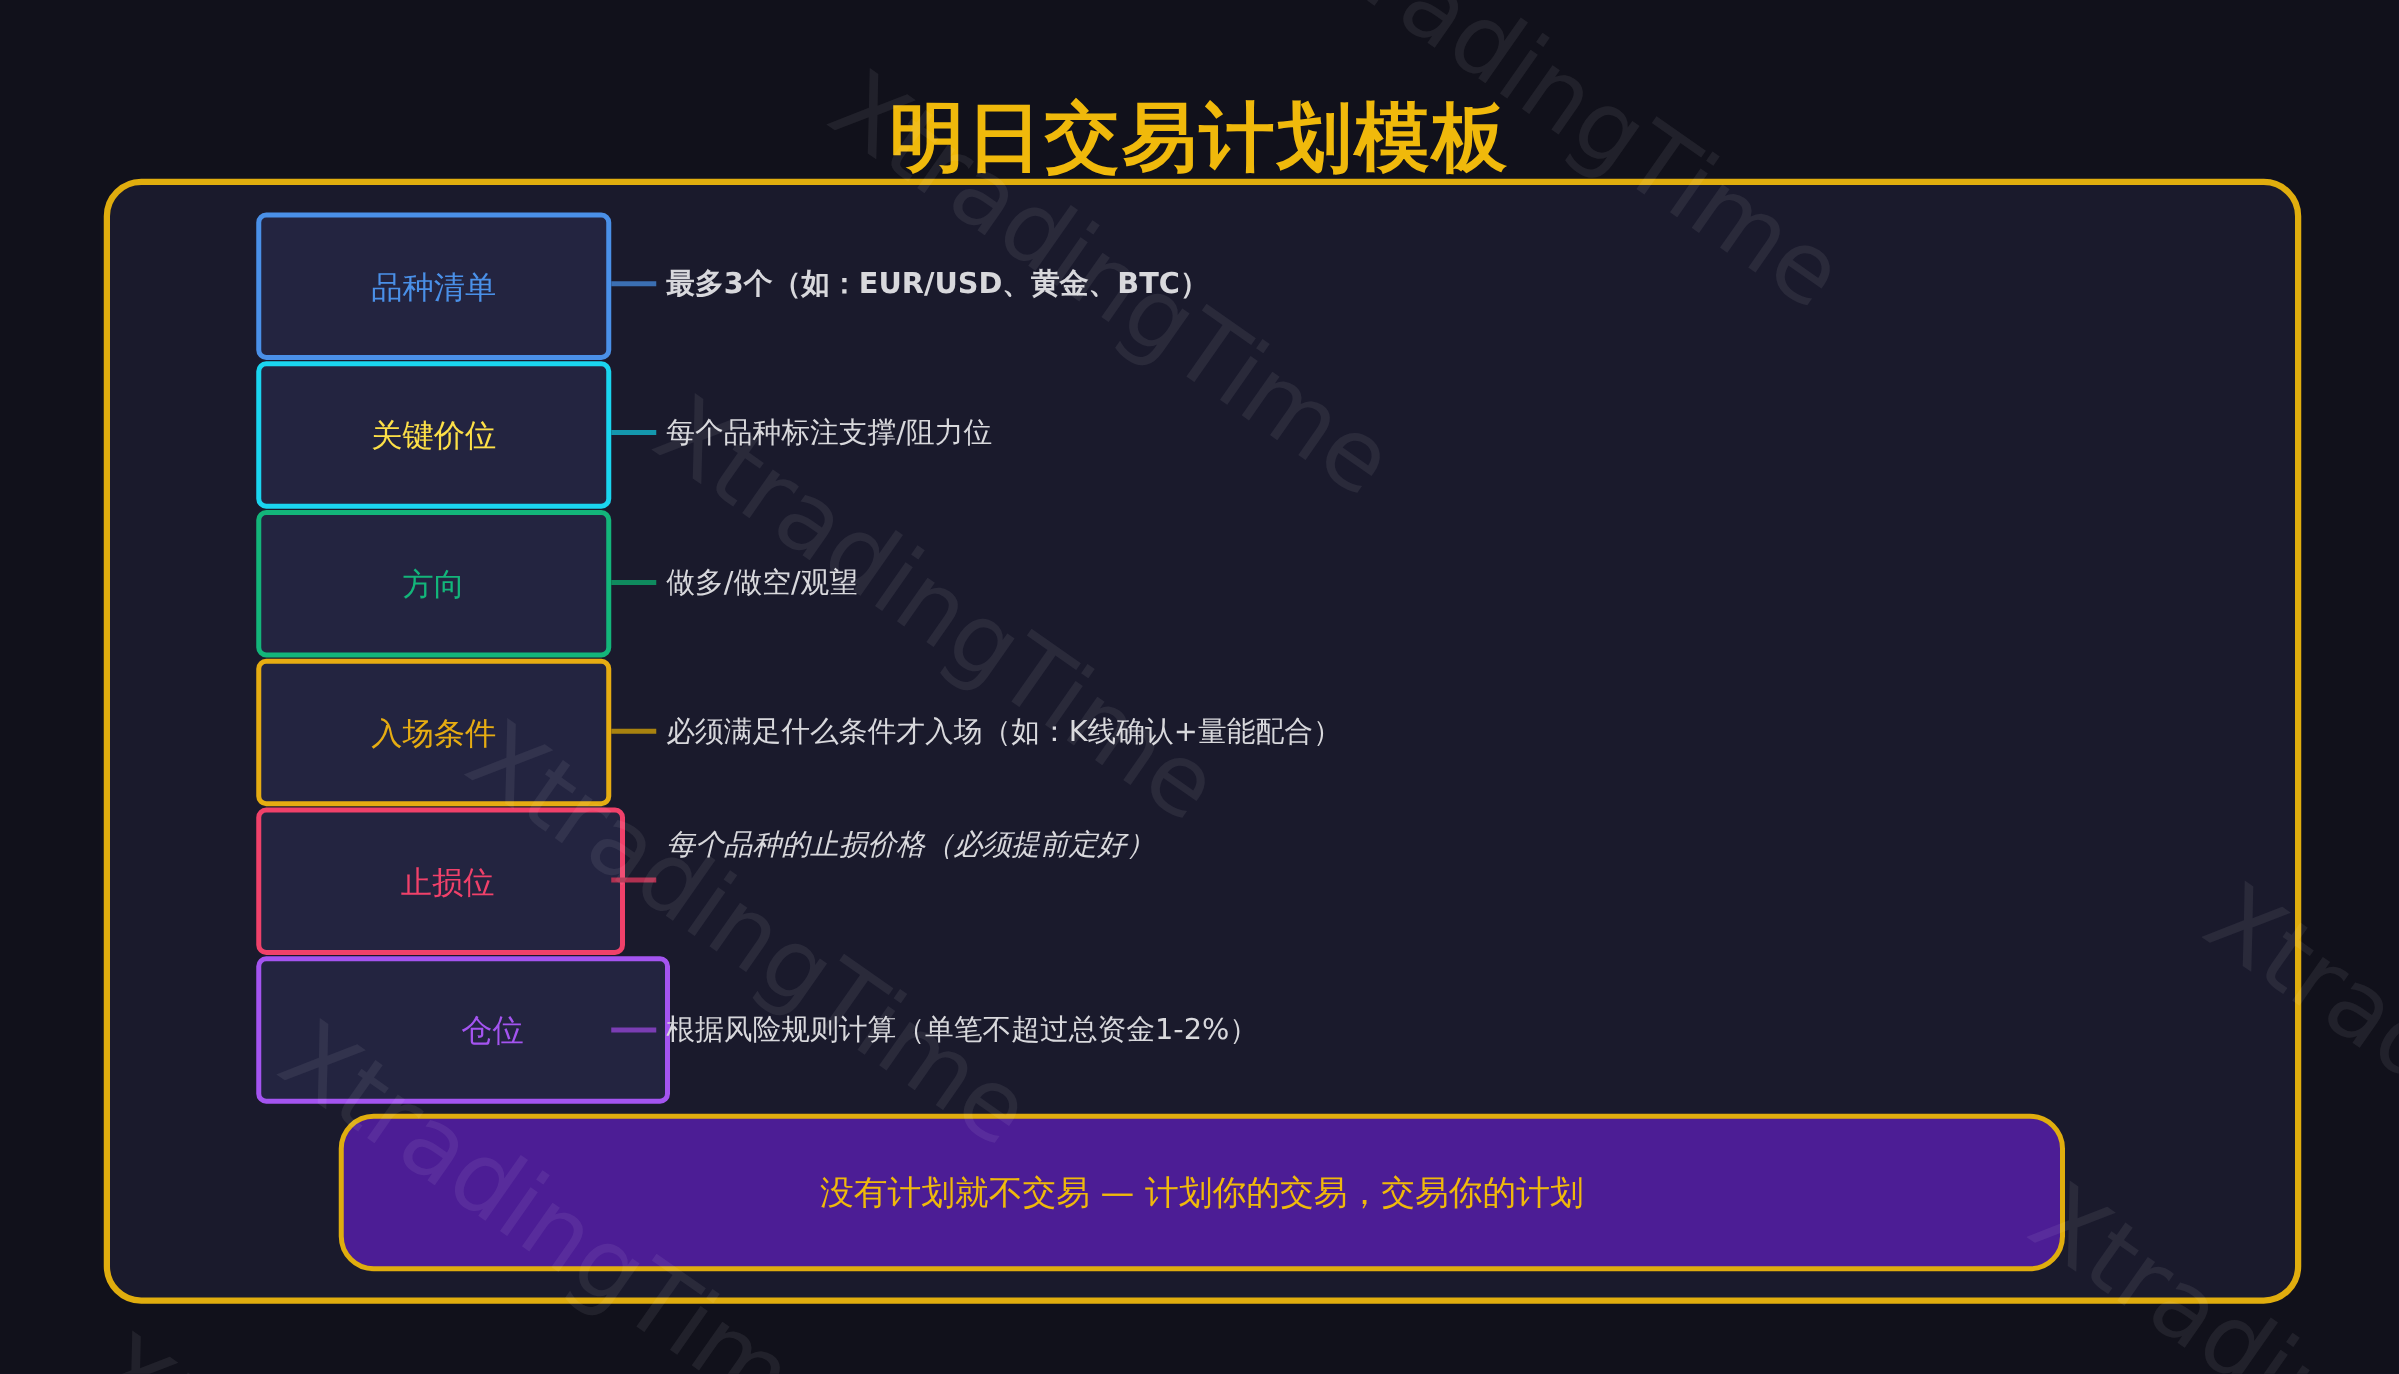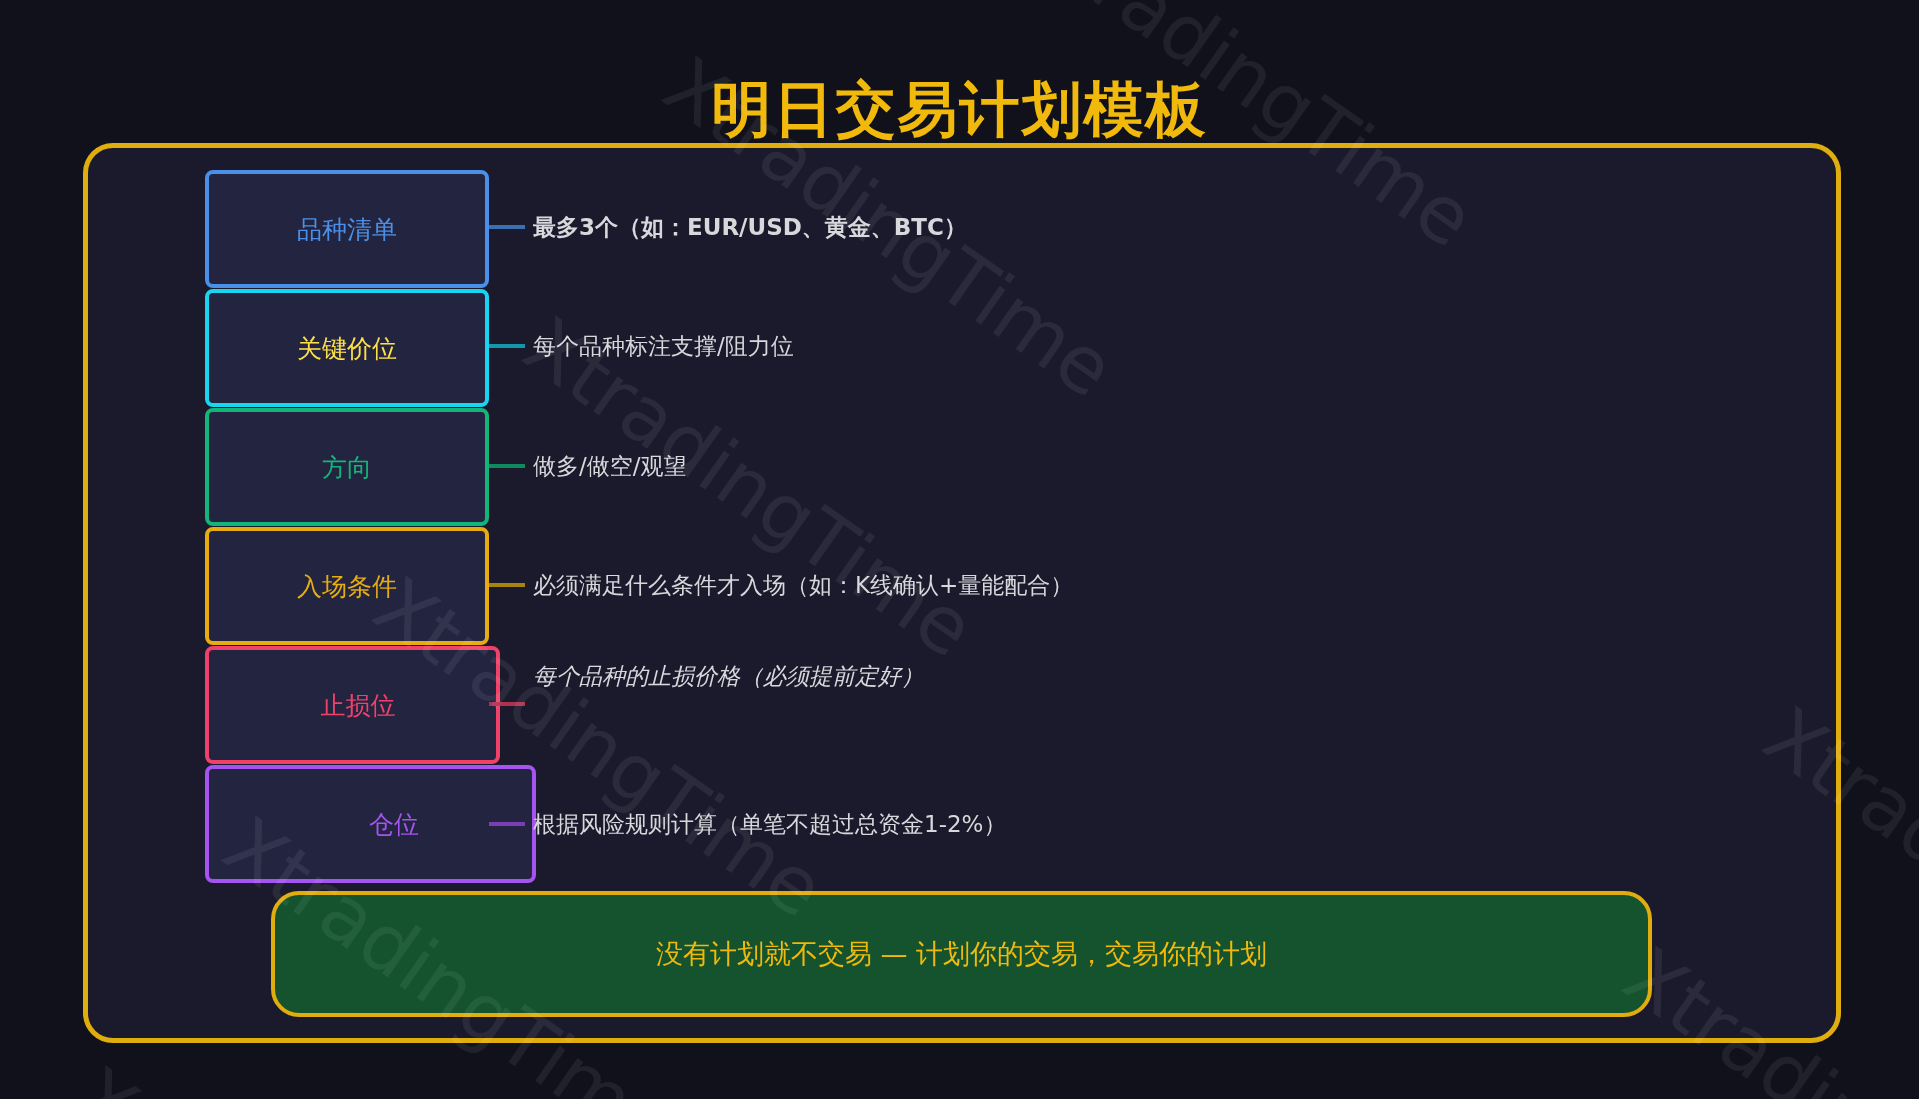--- a/index.html
+++ b/index.html
@@ -34,7 +34,7 @@
   }
   .banner {
     position:absolute; left:271px; top:891px; width:1373px; height:118px;
-    border:4px solid #e0ad0e; border-radius:28px; background:#14532d;
+    border:4px solid #e0ad0e; border-radius:28px; background:#4c1d95;
     display:flex; align-items:center; justify-content:center;
   }
   .banner-text { color:#f0b90b; font-size:27px; }

